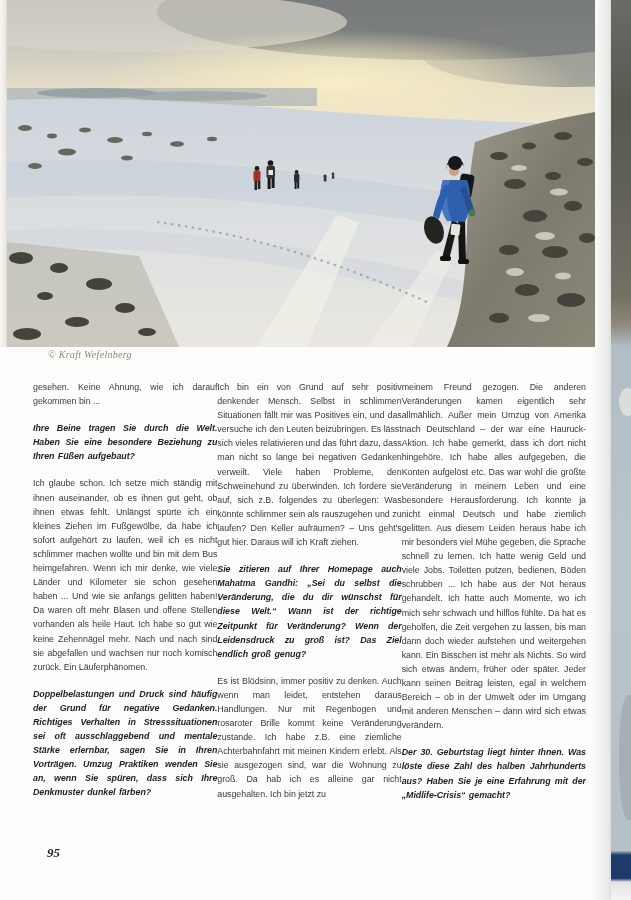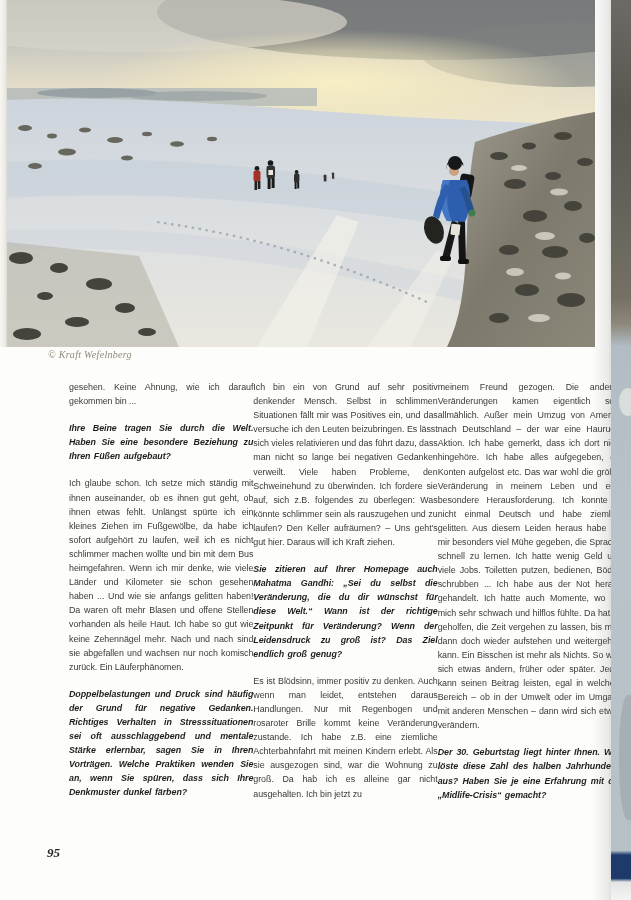--- a/index.html
+++ b/index.html
@@ -45,7 +45,7 @@
   
   .article{
     position:absolute;left:33px;top:380px;width:553px;height:496px;
-    display:flex;overflow:hidden;margin-left:36px;
+    display:flex;overflow:hidden;
   }
   .column{flex:1 1 0;min-width:0;}
   .column p{

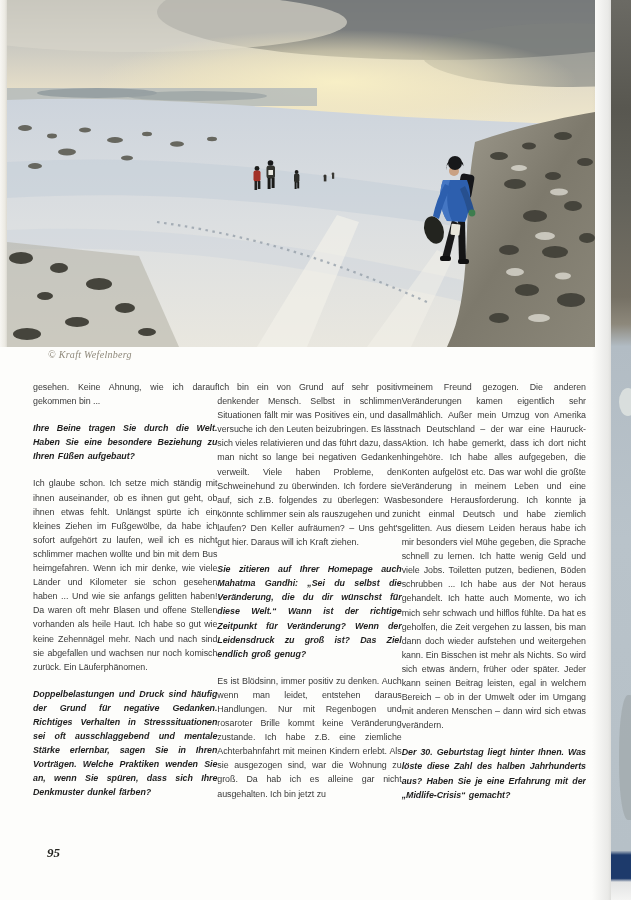--- a/index.html
+++ b/index.html
@@ -227,7 +227,7 @@
       <p class="answer">gesehen. Keine Ahnung, wie ich darauf gekommen bin ...</p>
       <p class="question">Ihre Beine tragen Sie durch die Welt. Haben Sie eine besondere Beziehung zu Ihren Füßen aufgebaut?</p>
       <p class="answer">Ich glaube schon. Ich setze mich ständig mit ihnen auseinander, ob es ihnen gut geht, ob ihnen etwas fehlt. Unlängst spürte ich ein kleines Ziehen im Fußgewölbe, da habe ich sofort aufgehört zu laufen, weil ich es nicht schlimmer machen wollte und bin mit dem Bus heimgefahren. Wenn ich mir denke, wie viele Länder und Kilometer sie schon gesehen haben ... Und wie sie anfangs gelitten haben! Da waren oft mehr Blasen und offene Stellen vorhanden als heile Haut. Ich habe so gut wie keine Zehennägel mehr. Nach und nach sind sie abgefallen und wachsen nur noch komisch zurück. Ein Läuferphänomen.</p>
-      <p class="question">Doppelbelastungen und Druck sind häufig der Grund für negative Gedanken. Richtiges Verhalten in Stresssituationen sei oft ausschlaggebend und mentale Stärke erlernbar, sagen Sie in Ihren Vorträgen. Welche Praktiken wenden Sie an, wenn Sie spüren, dass sich Ihre Denkmuster dunkel färben?</p>
+      <p class="question">Doppelbelastungen und Druck sind häufig der Grund für negative Gedanken. Richtiges Verhalten in Stresssituationen sei oft ausschlaggebend und mentale Stärke erlernbar, sagen Sie in Ihren Vorträgen. Umzug Praktiken wenden Sie an, wenn Sie spüren, dass sich Ihre Denkmuster dunkel färben?</p>
     </div>
     <div class="column">
       <p class="answer">Ich bin ein von Grund auf sehr positiv denkender Mensch. Selbst in schlimmen Situationen fällt mir was Positives ein, und das versuche ich den Leuten beizubringen. Es lässt sich vieles relativieren und das führt dazu, dass man nicht so lange bei negativen Gedanken verweilt. Viele haben Probleme, den Schweinehund zu überwinden. Ich fordere sie auf, sich z.B. folgendes zu überlegen: Was könnte schlimmer sein als rauszugehen und zu laufen? Den Keller aufräumen? – Uns geht's gut hier. Daraus will ich Kraft ziehen.</p>

